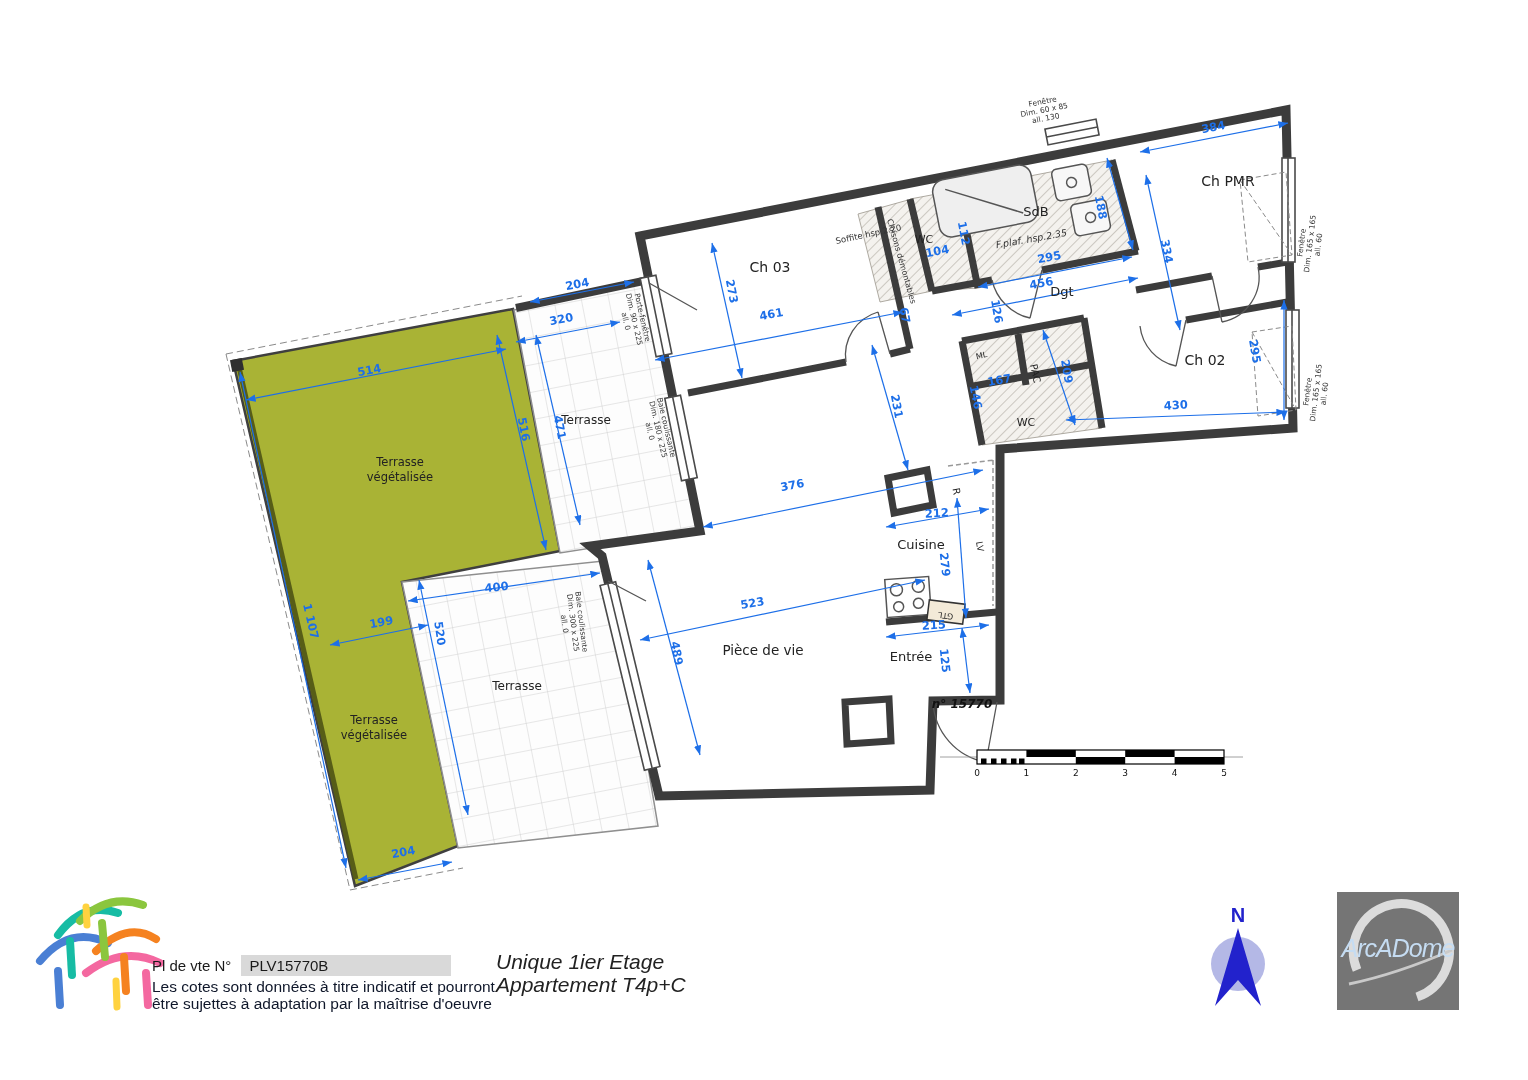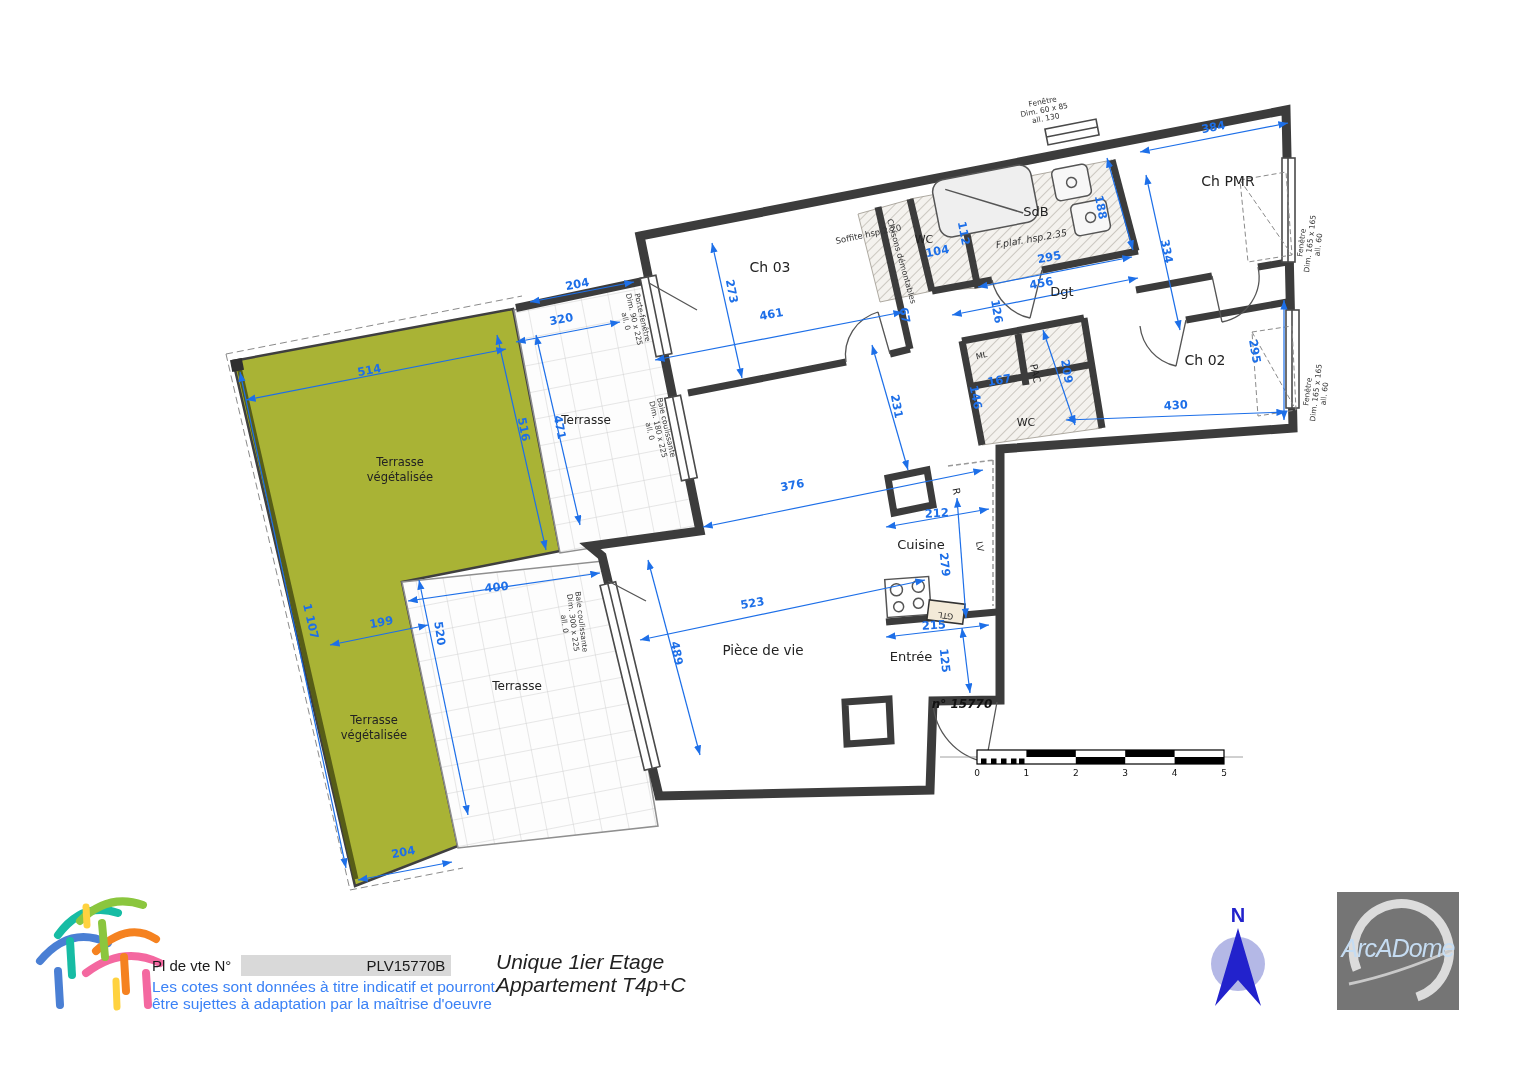--- a/index.html
+++ b/index.html
@@ -7,7 +7,7 @@
          font-family:"Liberation Sans",sans-serif;}
   #plan-svg{position:absolute;left:0;top:0;}
   .footer-text{position:absolute;color:#1a1a1a;}
-  #plan-ref-row{left:152px;top:955px;font-size:15px;text-align:right;}
+  #plan-ref-row{left:152px;top:955px;font-size:15px;}
   #plan-ref-box{display:inline-block;background:#d9d9d9;min-width:196px;padding:2px 6px 2px 8px;margin-left:10px;}
   #disclaimer{left:152px;top:978px;font-size:15.5px;line-height:17px;color:#3b82f6;}
   #floor-block{left:496px;top:950px;font-style:italic;font-size:21px;line-height:23px;color:#222;}

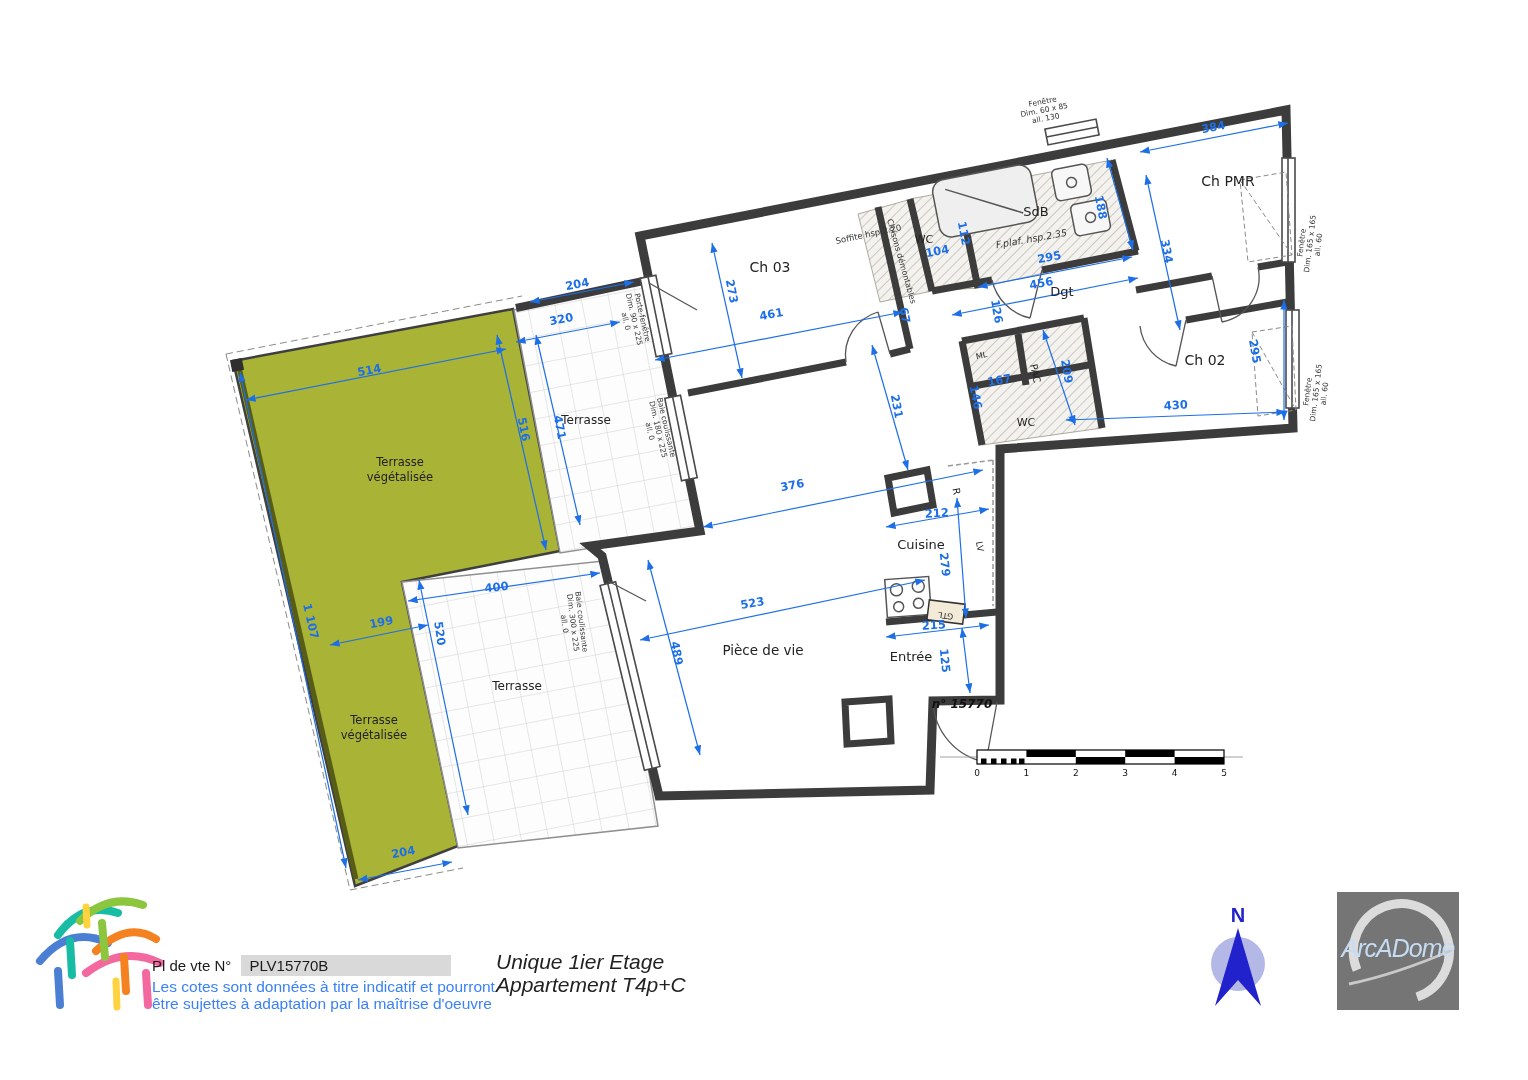--- a/index.html
+++ b/index.html
@@ -9,7 +9,7 @@
   .footer-text{position:absolute;color:#1a1a1a;}
   #plan-ref-row{left:152px;top:955px;font-size:15px;}
   #plan-ref-box{display:inline-block;background:#d9d9d9;min-width:196px;padding:2px 6px 2px 8px;margin-left:10px;}
-  #disclaimer{left:152px;top:978px;font-size:15.5px;line-height:17px;color:#3b82f6;}
+  #disclaimer{left:152px;top:978px;font-size:15.5px;line-height:17px;color:#0f172a;}
   #floor-block{left:496px;top:950px;font-style:italic;font-size:21px;line-height:23px;color:#222;}
   #arcadome{left:1337px;top:892px;width:122px;height:118px;background:#757575;position:absolute;}
   #arcadome svg{position:absolute;left:0;top:0;}

